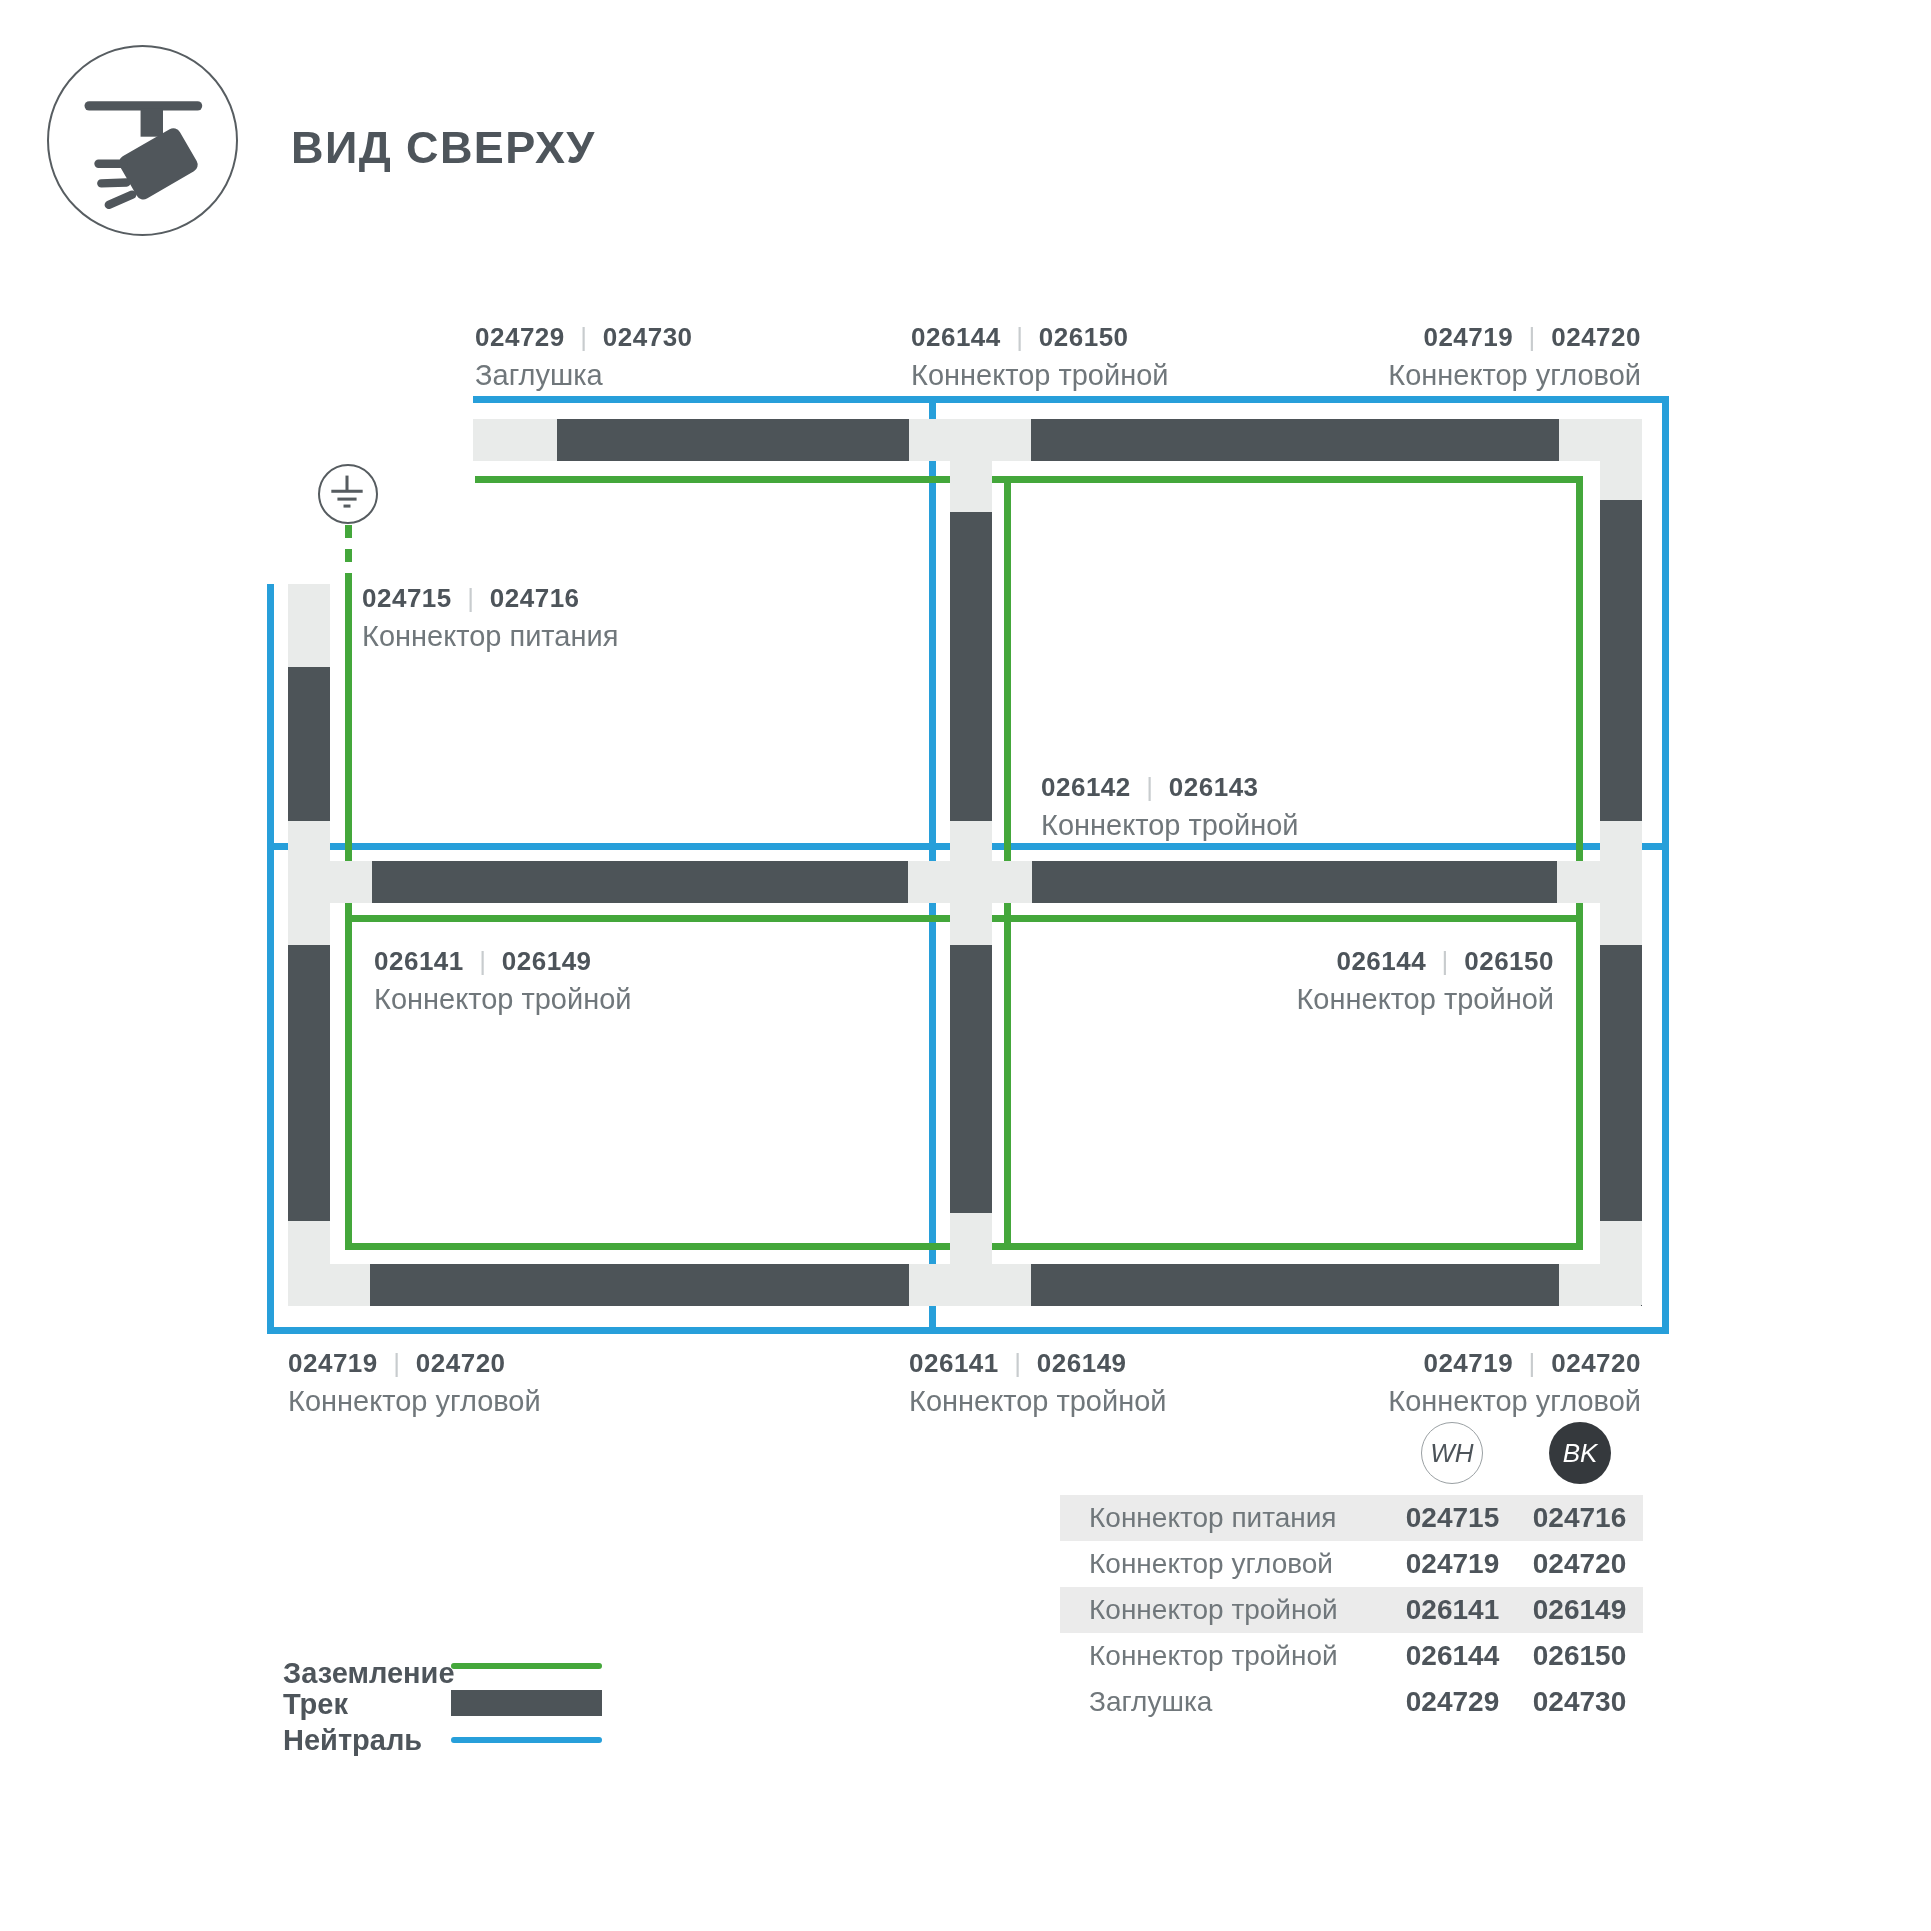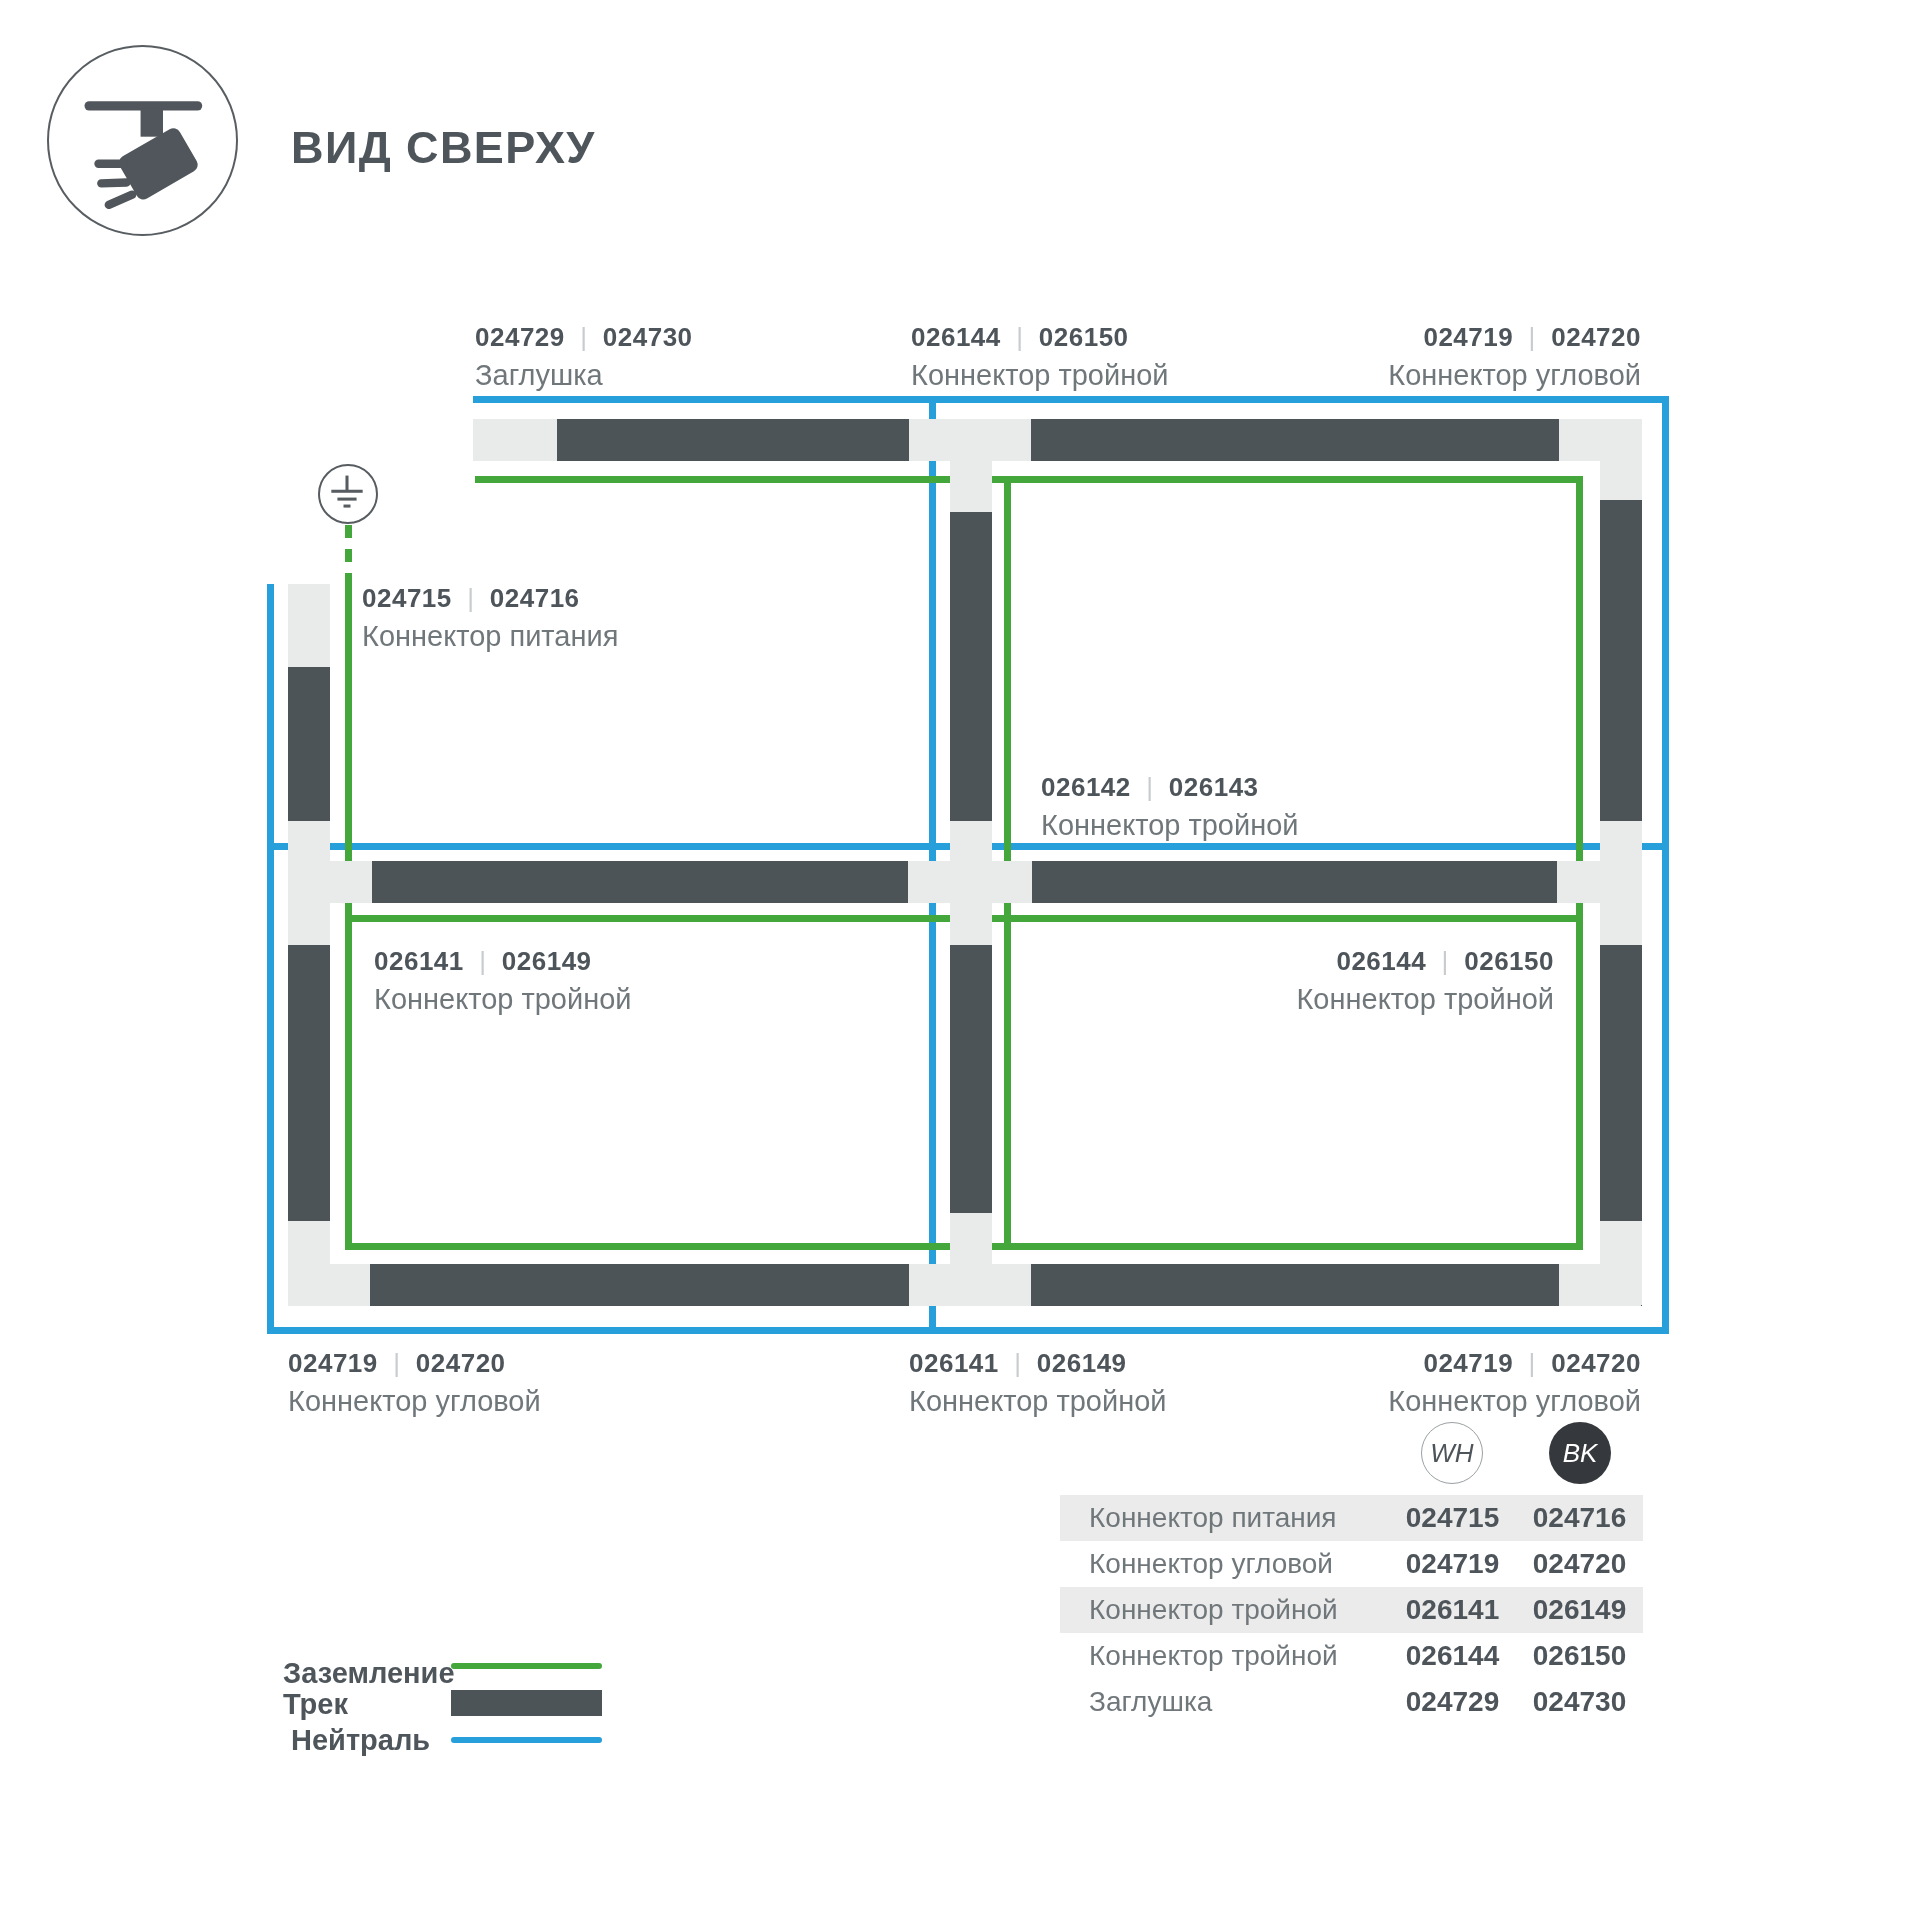--- a/index.html
+++ b/index.html
@@ -192,7 +192,7 @@
     <div class="leg-swatch leg-line-green"></div>
     <div class="leg-label" style="top:1690px;">Трек</div>
     <div class="leg-swatch leg-bar-track"></div>
-    <div class="leg-label" style="top:1726px;margin-left:8px;">Нейтраль</div>
+    <div class="leg-label" style="top:1726px;">Нейтраль</div>
     <div class="leg-swatch leg-line-blue"></div>
   </div>
 

